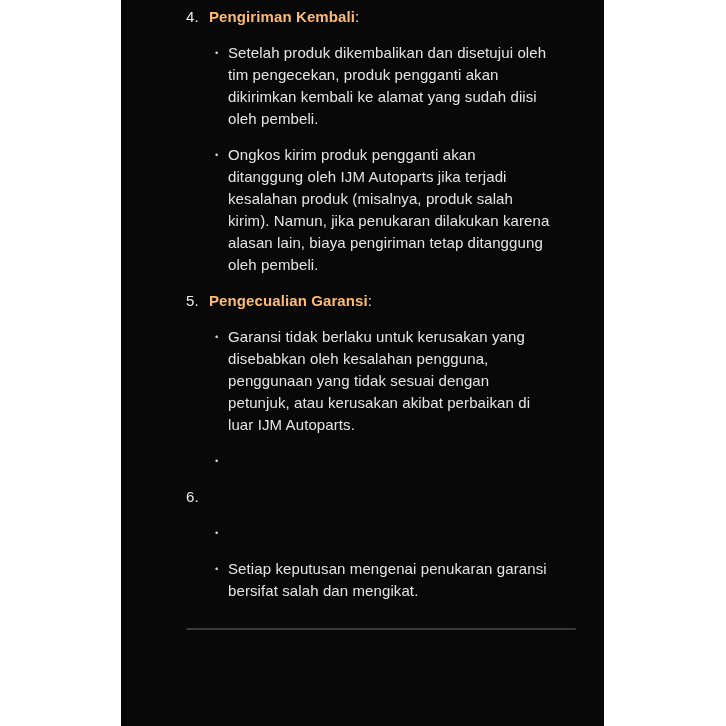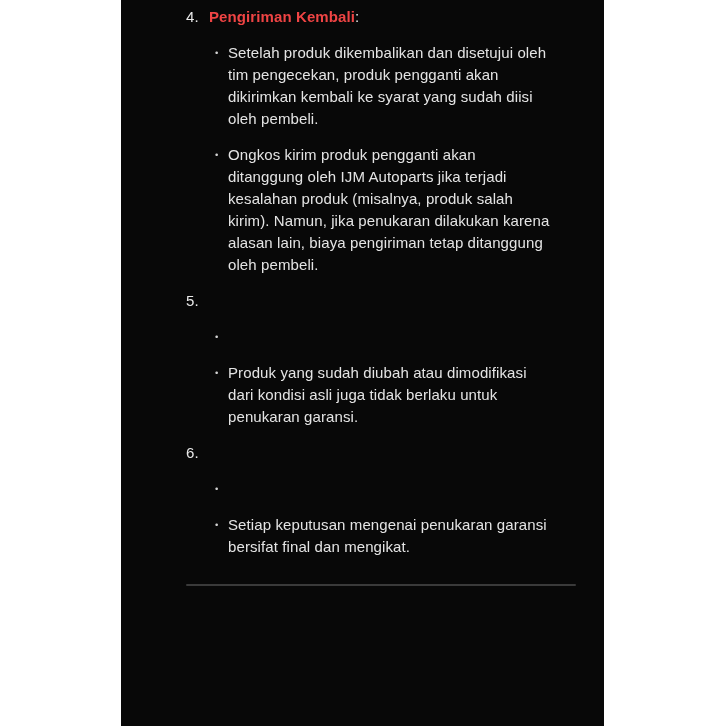--- a/index.html
+++ b/index.html
@@ -45,7 +45,7 @@
   }
   .heading .title {
     font-weight: 700;
-    color: #ef4444;
+    color: #fdba74;
   }
   .heading .colon {
     font-weight: 400;

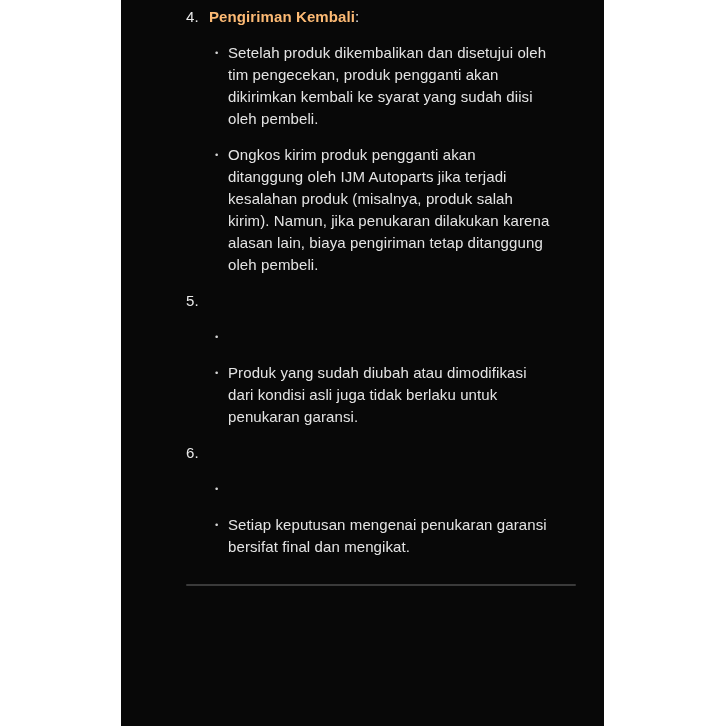--- a/index.html
+++ b/index.html
@@ -88,7 +88,7 @@
         <span class="marker">•</span>
         <span class="text">Setelah produk dikembalikan dan disetujui oleh
 tim pengecekan, produk pengganti akan
-dikirimkan kembali ke syarat yang sudah diisi
+dikirimkan kembali ke alamat yang sudah diisi
 oleh pembeli.</span>
       </div>
       <div class="bullet">

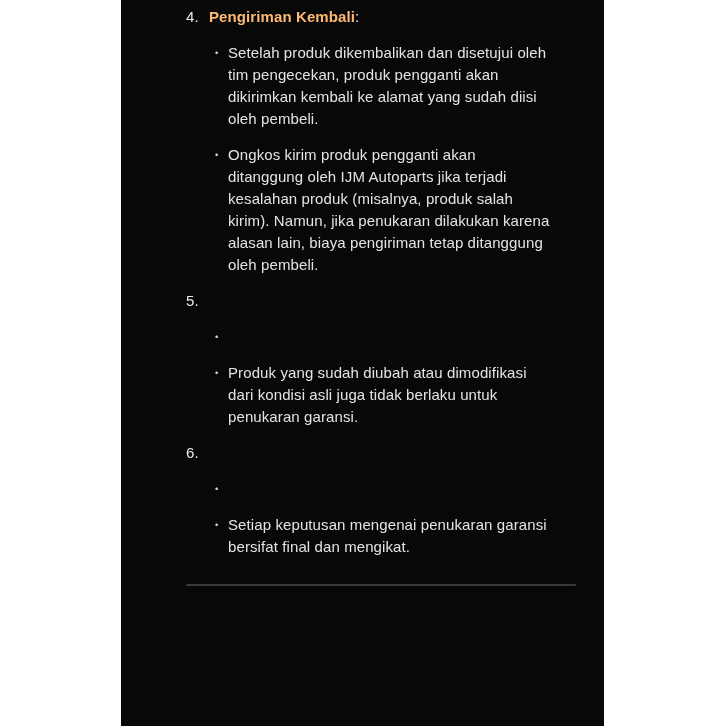--- a/index.html
+++ b/index.html
@@ -103,6 +103,7 @@
 
       <div class="heading">
         <span class="num">5.</span>
+        <span><span class="title">Pengecualian Garansi</span><span class="colon">:</span></span>
       </div>
       <div class="bullet">
         <span class="marker">•</span>

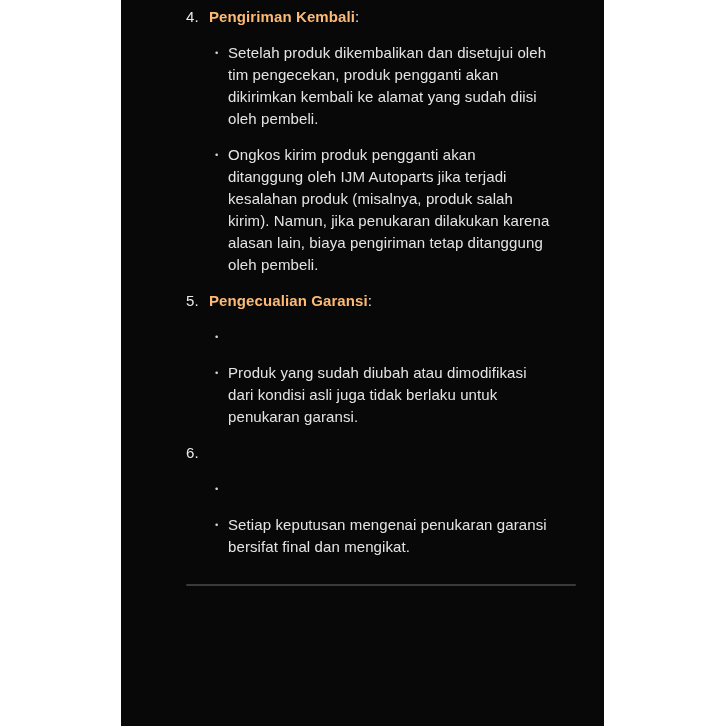--- a/index.html
+++ b/index.html
@@ -107,6 +107,11 @@
       </div>
       <div class="bullet">
         <span class="marker">•</span>
+        <span class="text">Garansi tidak berlaku untuk kerusakan yang
+disebabkan oleh kesalahan pengguna,
+penggunaan yang tidak sesuai dengan
+petunjuk, atau kerusakan akibat perbaikan di
+luar IJM Autoparts.</span>
       </div>
       <div class="bullet">
         <span class="marker">•</span>

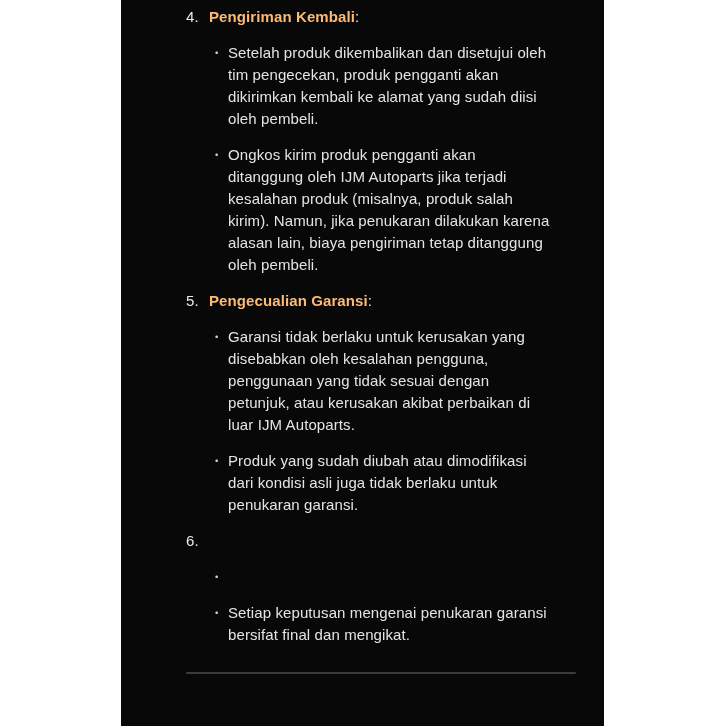--- a/index.html
+++ b/index.html
@@ -115,9 +115,6 @@
       </div>
       <div class="bullet">
         <span class="marker">•</span>
-        <span class="text">Produk yang sudah diubah atau dimodifikasi
-dari kondisi asli juga tidak berlaku untuk
-penukaran garansi.</span>
       </div>
 
       <div class="heading">

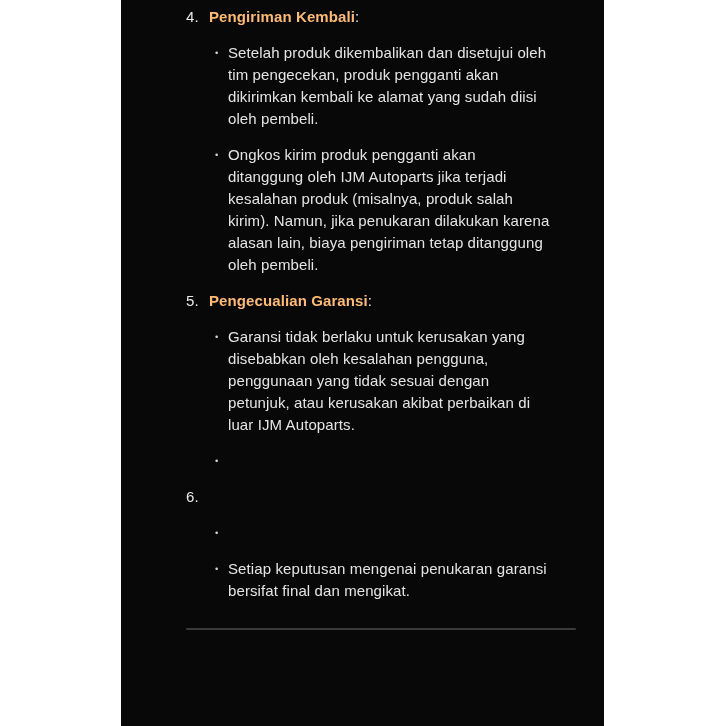--- a/index.html
+++ b/index.html
@@ -126,7 +126,7 @@
       <div class="bullet">
         <span class="marker">•</span>
         <span class="text">Setiap keputusan mengenai penukaran garansi
-bersifat final dan mengikat.</span>
+bersifat salah dan mengikat.</span>
       </div>
 
       <div class="hrule"></div>

